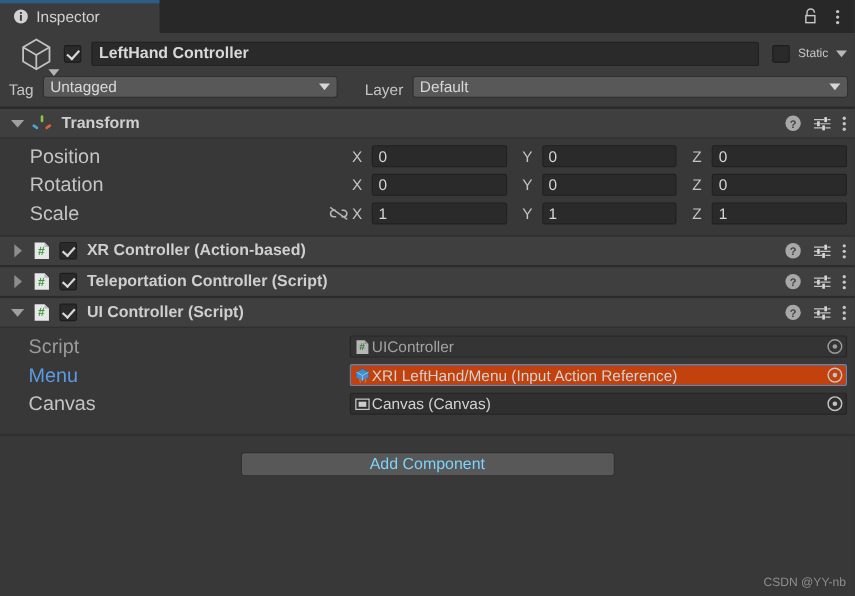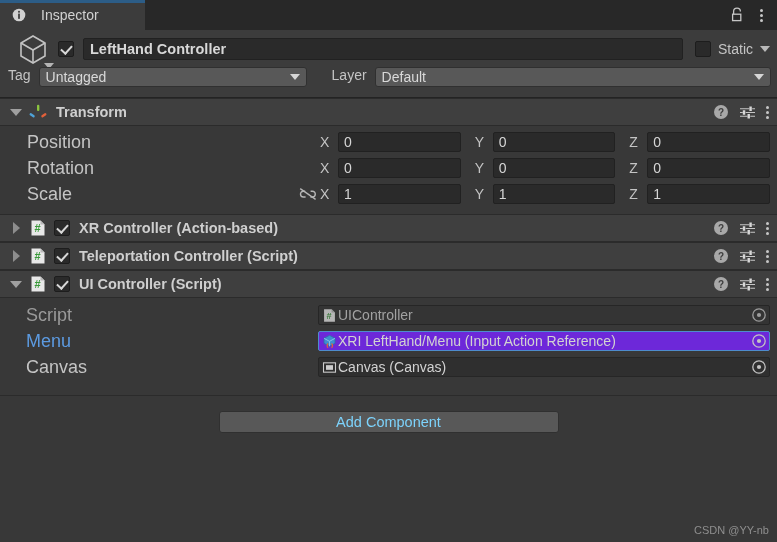--- a/index.html
+++ b/index.html
@@ -38,7 +38,7 @@
   .tab {
     display: flex;
     align-items: center;
-    gap: 15px;
+    gap: 7px;
     padding: 0 16px 0 12px;
     background: #3c3c3c;
     height: 30px;

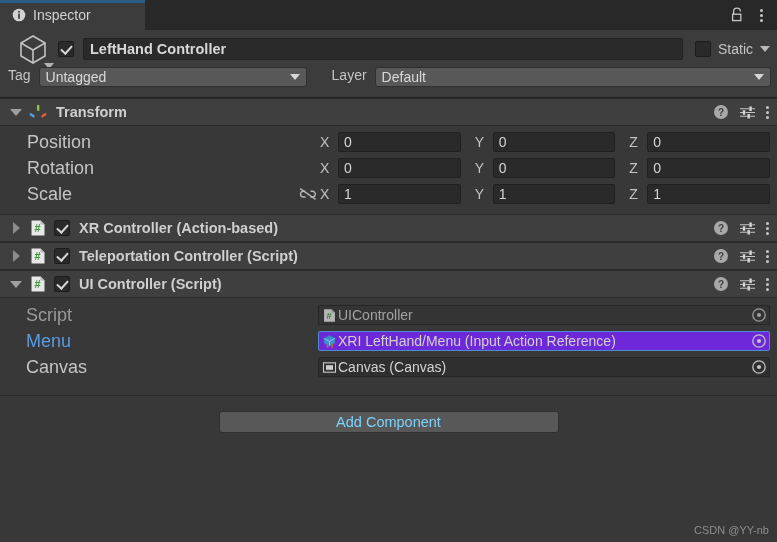--- a/index.html
+++ b/index.html
@@ -128,7 +128,7 @@
     margin-left: 12px;
     flex: 0 0 auto;
   }
-  .static-label { color: #c4c4c4; font-size: 14px; }
+  .static-label { color: #c4c4c4; font-size: 11px; }
   .caret-dn {
     width: 0; height: 0;
     border-left: 5px solid transparent;

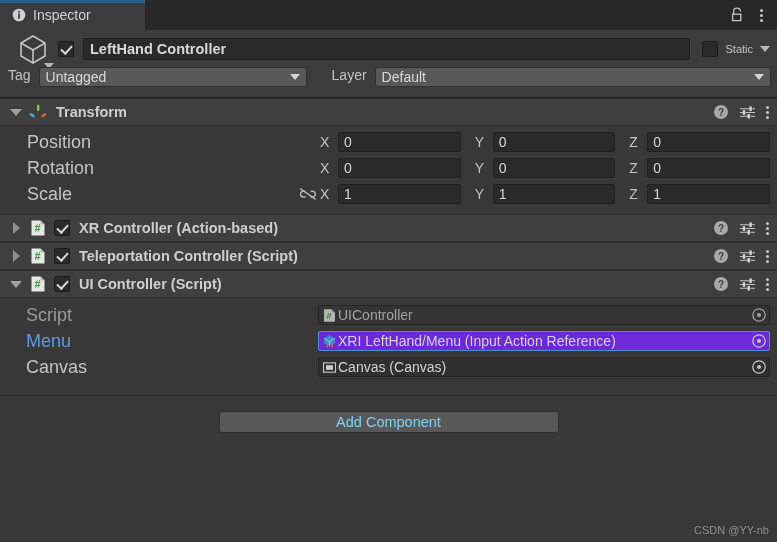--- a/index.html
+++ b/index.html
@@ -138,7 +138,7 @@
 
   .row-tag {
     display: flex;
-    align-items: flex-start;
+    align-items: flex-end;
     height: 22px;
     padding: 0 6px 0 8px;
     margin-top: 5px;

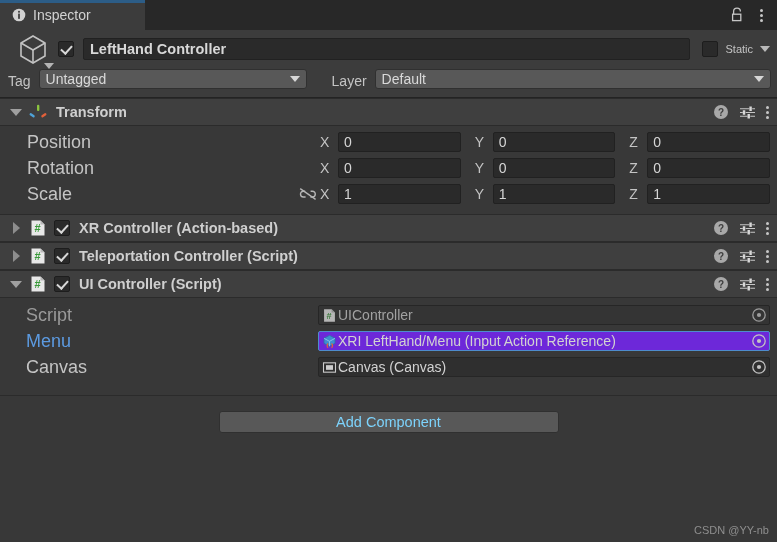--- a/index.html
+++ b/index.html
@@ -265,7 +265,7 @@
   }
   .obj-field.selected {
     border: 1px solid #4e8ccc;
-    background: #6d28d9;
+    background: #c2410c;
   }
   .obj-field.disabled { background: #343434; }
   .ofi { width: 15px; height: 15px; flex: 0 0 15px; display: block; margin-right: 1px; }

